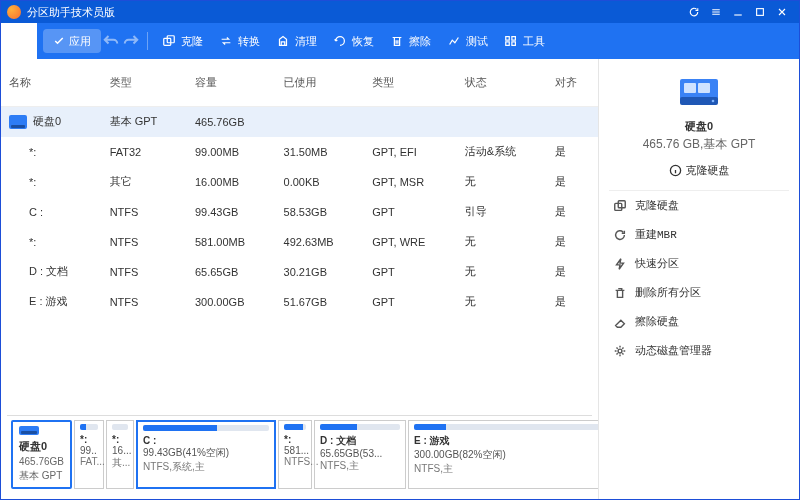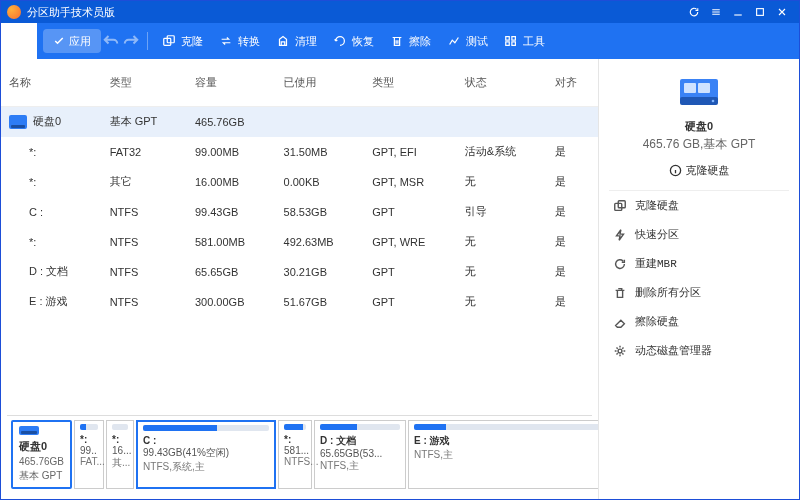--- a/index.html
+++ b/index.html
@@ -334,15 +334,15 @@
           </div>
           <div class="op">
             <svg viewBox="0 0 16 16">
+              <path d="M13 8a5 5 0 11-1.5-3.5M13 3v3h-3"></path>
+            </svg>
+            <span>重建MBR</span>
+          </div>
+          <div class="op">
+            <svg viewBox="0 0 16 16">
               <path d="M9 2L4 9h4l-1 5 5-7H8z"></path>
             </svg>
             <span>快速分区</span>
-          </div>
-          <div class="op">
-            <svg viewBox="0 0 16 16">
-              <path d="M13 8a5 5 0 11-1.5-3.5M13 3v3h-3"></path>
-            </svg>
-            <span>重建MBR</span>
           </div>
           <div class="op">
             <svg viewBox="0 0 16 16">

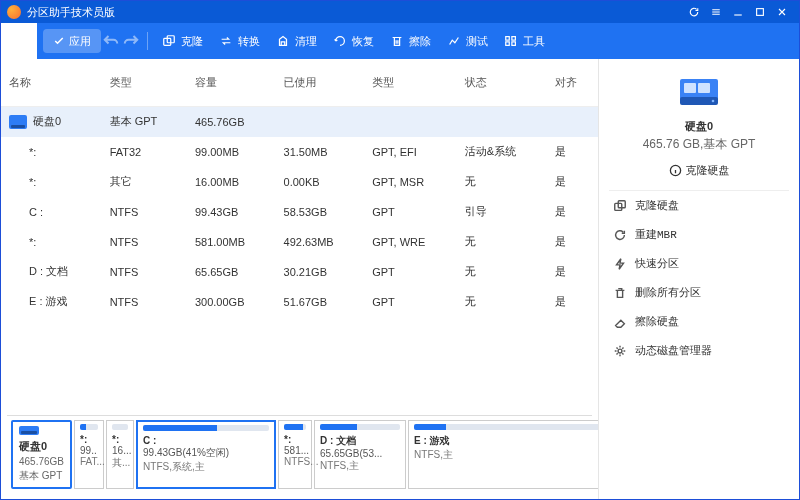--- a/index.html
+++ b/index.html
@@ -299,6 +299,7 @@
                 <div class="fill" style="width:17%"></div>
               </div>
               <div class="pl1">E : 游戏</div>
+              <div class="pl2">300.00GB(82%空闲)</div>
               <div class="pl3">NTFS,主</div>
             </div>
           </div>

